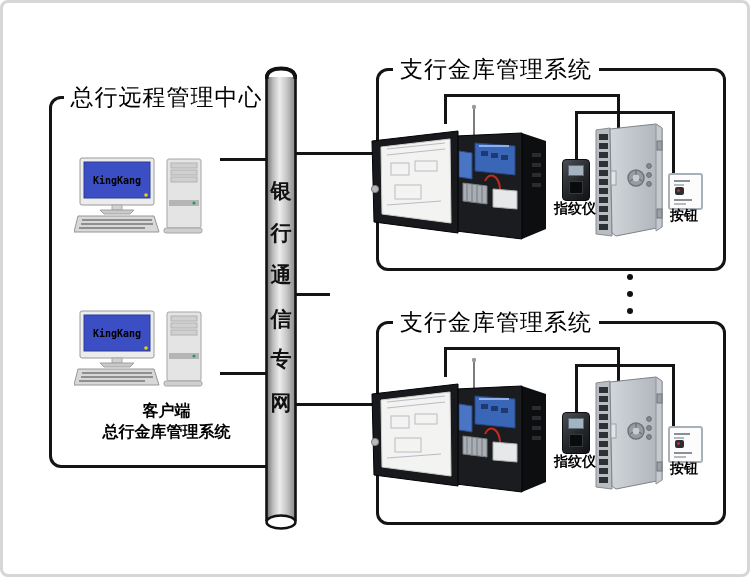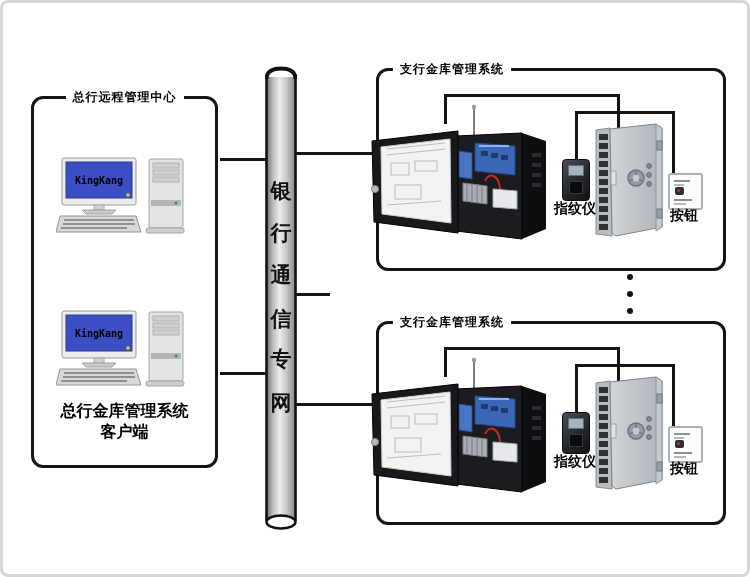--- a/index.html
+++ b/index.html
@@ -11,7 +11,7 @@
   .sysbox{position:absolute;border:3px solid #141414;border-radius:12px;background:transparent;}
   .boxtitle{
     position:absolute;top:-13px;background:#ffffff;padding:0 7px;
-    font-size:12px;font-weight:bold;color:#000;white-space:nowrap;letter-spacing:1px;line-height:22px;
+    font-size:23px;font-weight:normal;color:#000;white-space:nowrap;letter-spacing:1px;line-height:22px;
   }
   .centered{left:50%;transform:translateX(-50%);}
   .conn{position:absolute;background:#141414;height:3px;}

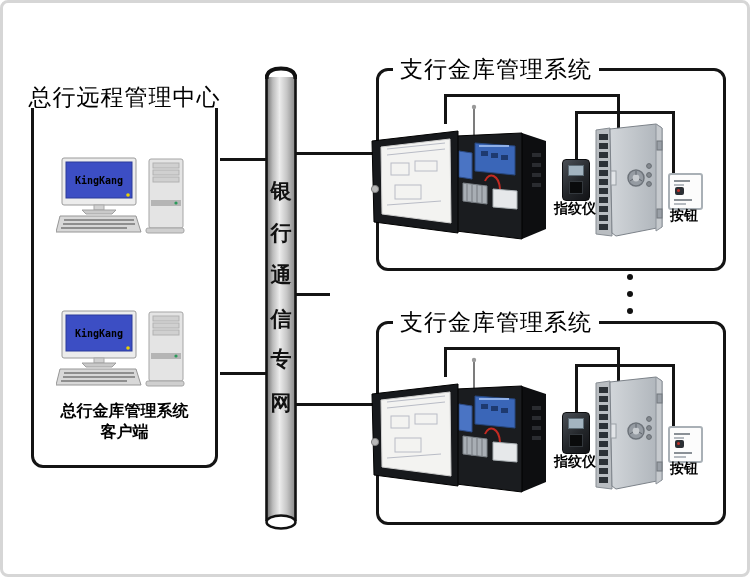--- a/index.html
+++ b/index.html
@@ -33,7 +33,7 @@
 
 <div id="canvas">
 
-  <div class="sysbox" style="left:28px;top:93px;width:181px;height:366px;">
+  <div class="sysbox" style="left:46px;top:93px;width:181px;height:366px;padding-left:48px;">
     <div class="boxtitle centered">总行远程管理中心</div>
 
     <svg style="position:absolute;left:22px;top:57px;" width="135" height="80" viewBox="0 0 135 80">

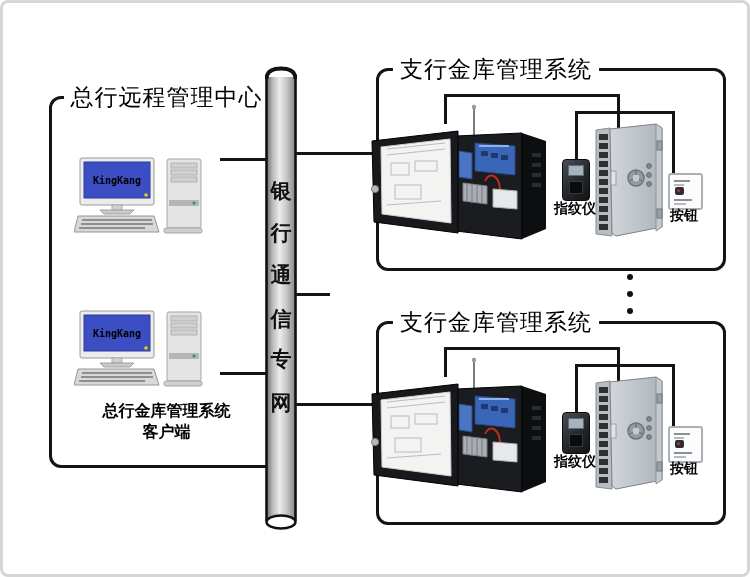--- a/index.html
+++ b/index.html
@@ -80,8 +80,8 @@
       <rect x="90" y="72" width="38" height="5" rx="2" fill="#cfcfcf" stroke="#a5a5a5"></rect>
     </svg>
     <div class="label-cn" style="left:0;top:301px;width:100%;font-size:16px;line-height:21px;">
+      <div>客户端</div>
       <div>总行金库管理系统</div>
-      <div>客户端</div>
     </div>
   </div>
 

